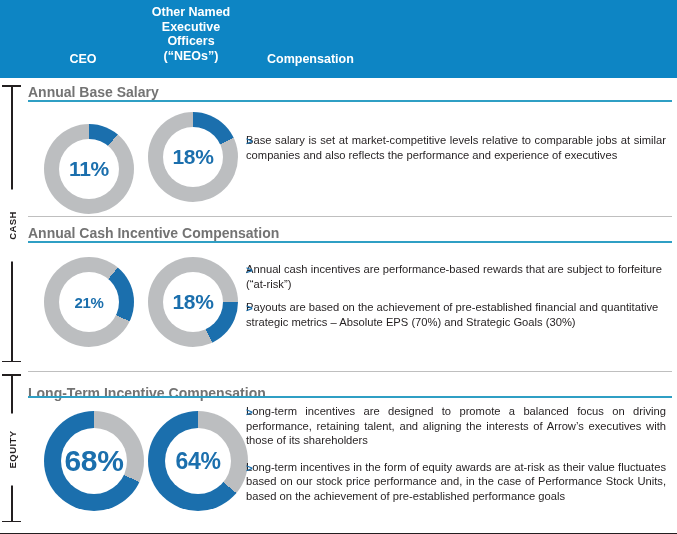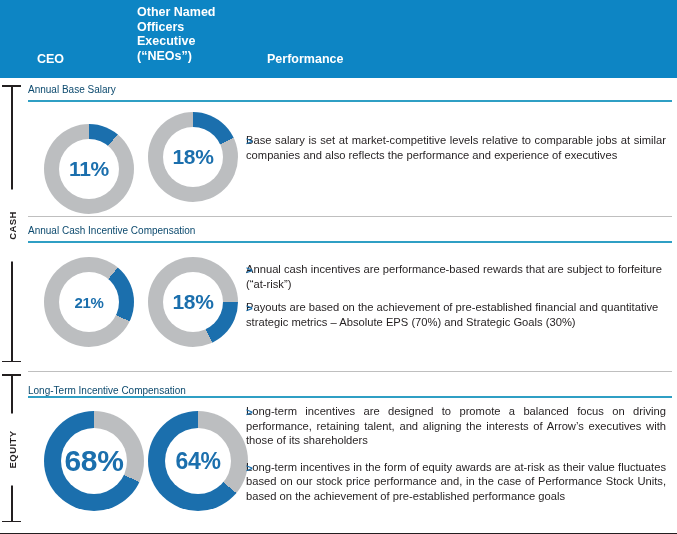--- a/index.html
+++ b/index.html
@@ -24,7 +24,7 @@
     font-weight:bold;
     font-size:12.5px;
     line-height:14.5px;
-    text-align:left;
+    text-align:center;
   }
   .hdr-ceo{left:37px;top:52px;width:92px;}
   .hdr-neo{left:137px;top:5px;width:108px;}

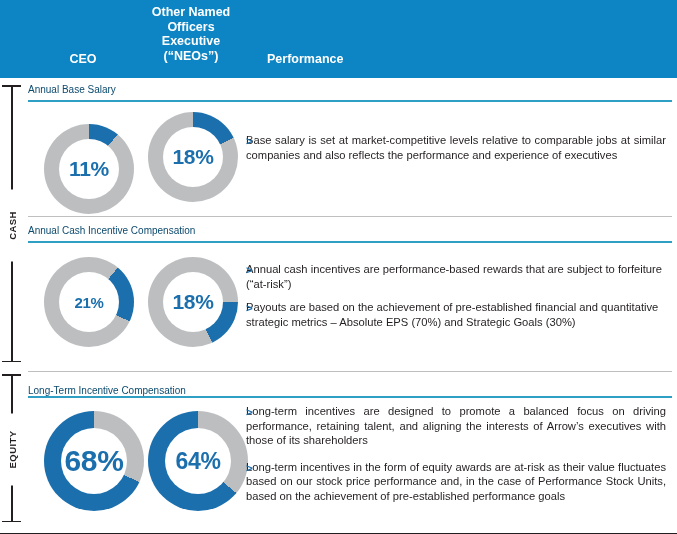--- a/index.html
+++ b/index.html
@@ -117,8 +117,8 @@
     <div class="hdr-col hdr-ceo">CEO</div>
     <div class="hdr-col hdr-neo">
       <div>Other Named</div>
+      <div>Executive</div>
       <div>Officers</div>
-      <div>Executive</div>
       <div>(“NEOs”)</div>
     </div>
     <div class="hdr-col hdr-desc">Performance</div>

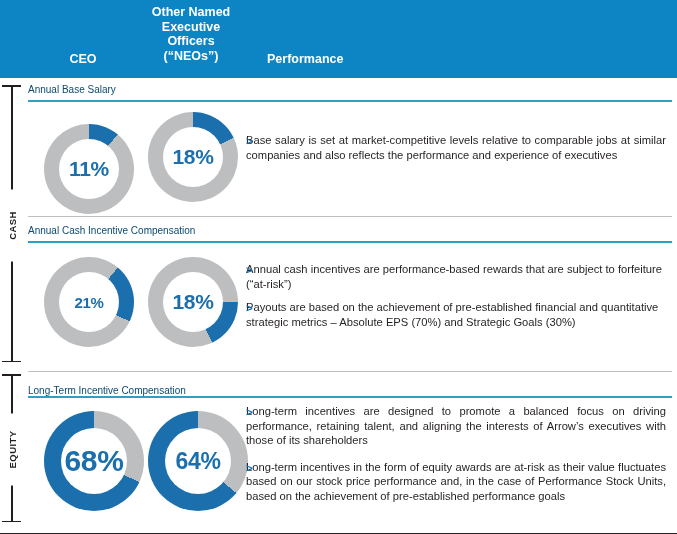--- a/index.html
+++ b/index.html
@@ -121,7 +121,7 @@
       <div>Officers</div>
       <div>(“NEOs”)</div>
     </div>
-    <div class="hdr-col hdr-desc">Performance</div>
+    <div class="hdr-col hdr-desc">Compensation</div>
   </div>
 
   <div class="bracket" id="bracket-cash">

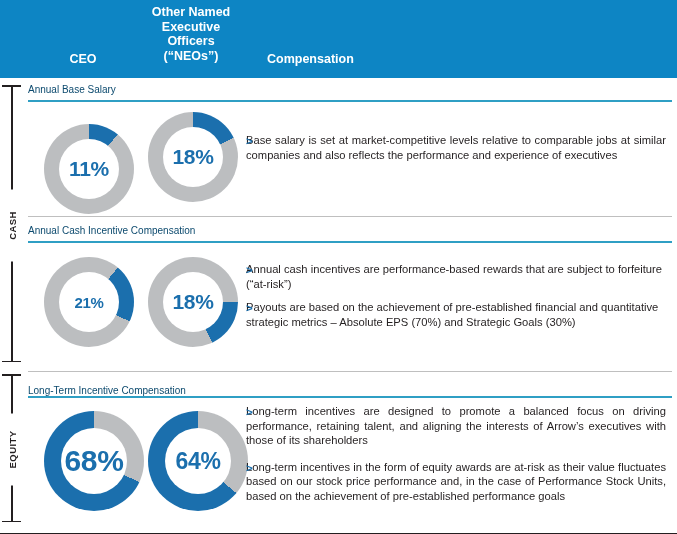--- a/index.html
+++ b/index.html
@@ -66,7 +66,7 @@
   }
   .sec-title{
     position:absolute;left:0;
-    font-size:10px;font-weight:normal;color:#0c4a6e;
+    font-size:14px;font-weight:bold;color:#737373;
     white-space:nowrap;
   }
   .sec-underline{

